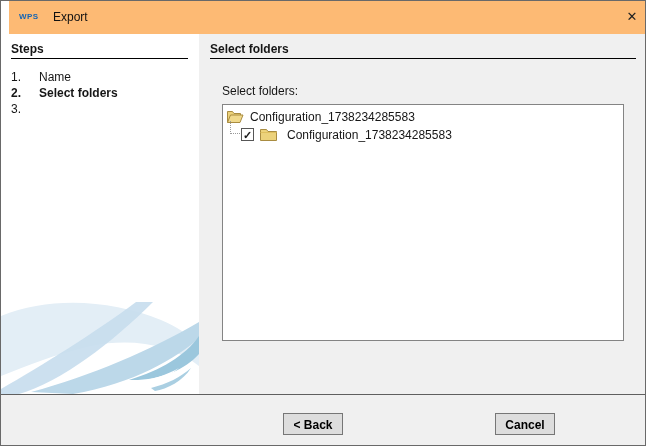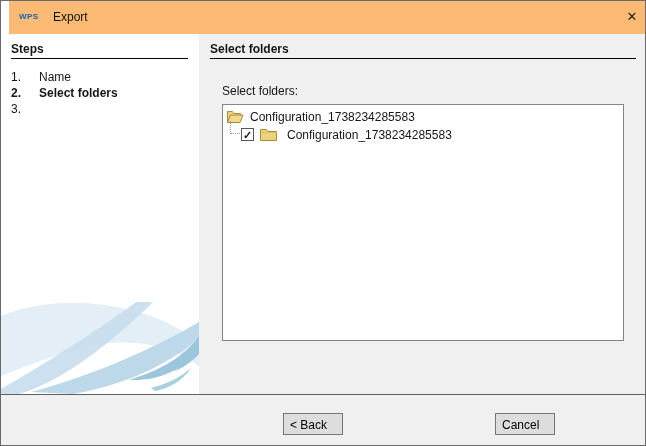--- a/index.html
+++ b/index.html
@@ -50,8 +50,8 @@
   .footer { position:absolute; left:0; top:393px; width:100%; height:52px;
     background:#f0f0f0; border-top:1px solid #5f5f5f; }
   .btn { position:absolute; top:18px; width:60px; height:22px; font-family:"Liberation Sans", sans-serif;
-    font-size:12px; text-align:left; line-height:20px;
-    background:#dddddd; border:1px solid #767676; color:#000; }
+    font-size:12px; text-align:center; line-height:20px;
+    background:#dddddd; border:1px solid #767676; color:#000;font-weight:bold; }
   .btn-back { left:282px; }
   .btn-next { left:362px; background:#e7f1fb; border:1px solid #0f6cbd; }
   .btn-finish { left:427px; }

